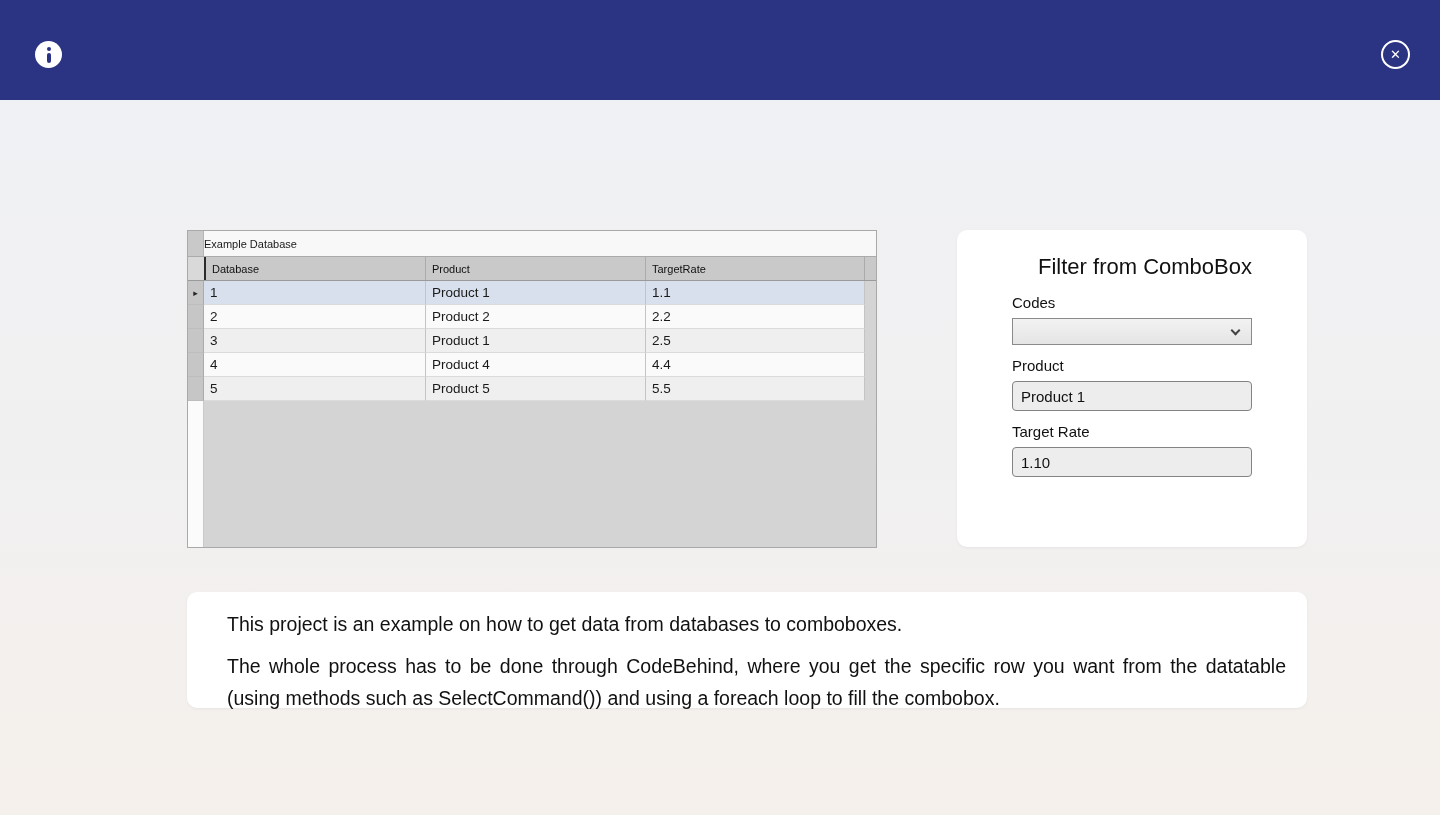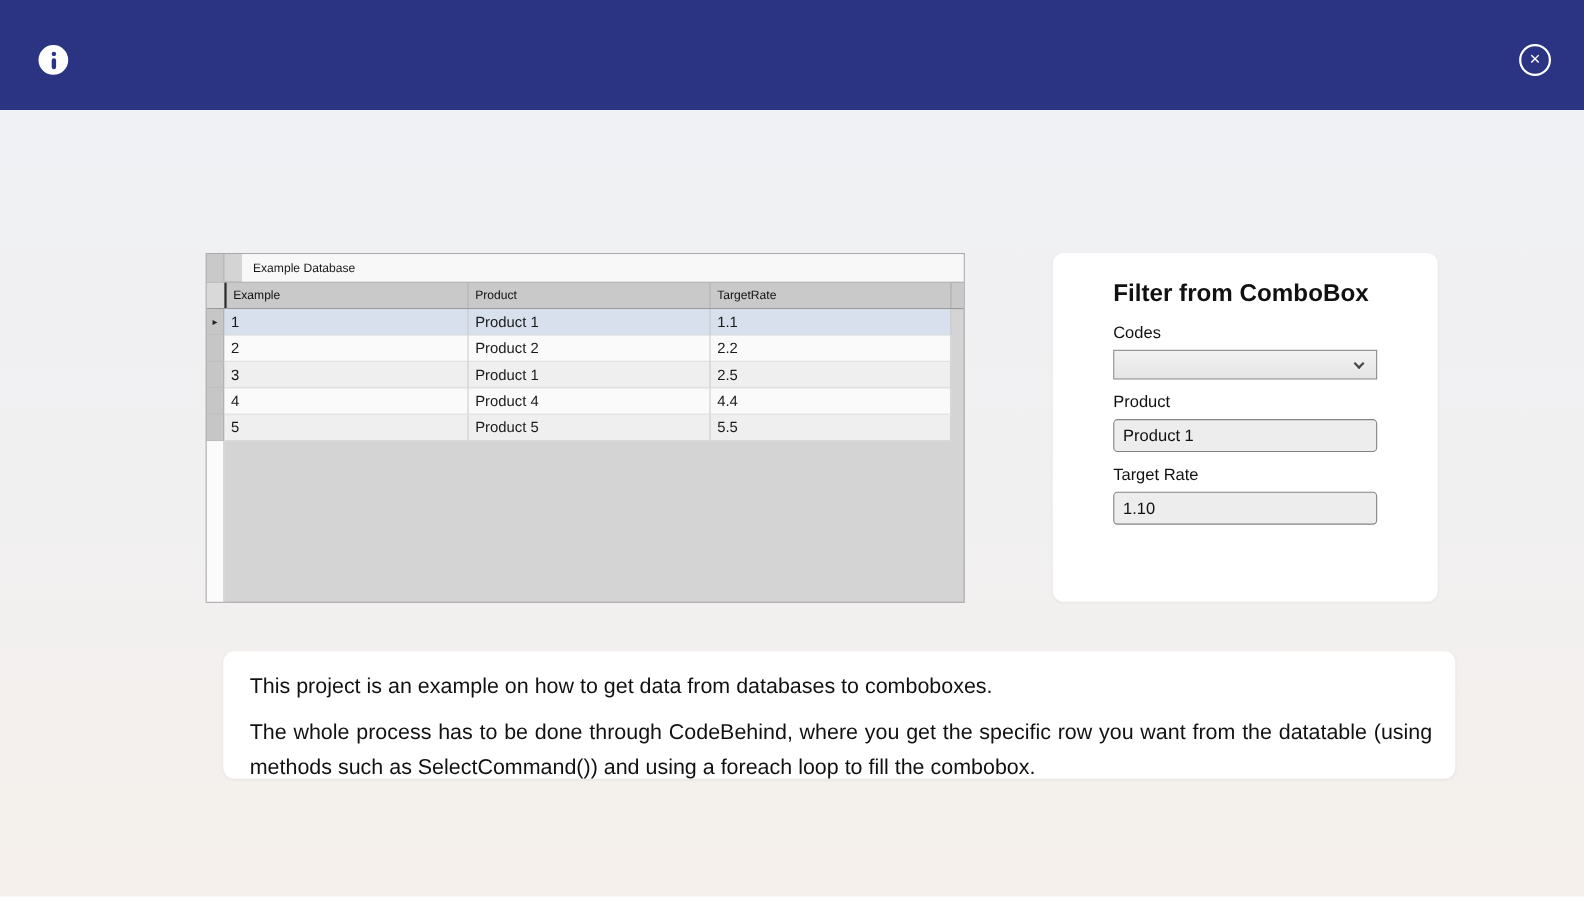--- a/index.html
+++ b/index.html
@@ -43,7 +43,7 @@
   .corner-cell { width:16px; background:#C9C9C9; border-right:1px solid #B5B5B5; }
   .grid-caption {
     flex:1; background:#F8F8F8; font-size:11px; color:#1A1A1A;
-    display:flex; align-items:center; padding-left:10px;margin-left:16px;
+    display:flex; align-items:center; padding-left:0;
   }
   .grid-header-row {
     display:flex; height:25px; background:#C9C9C9;

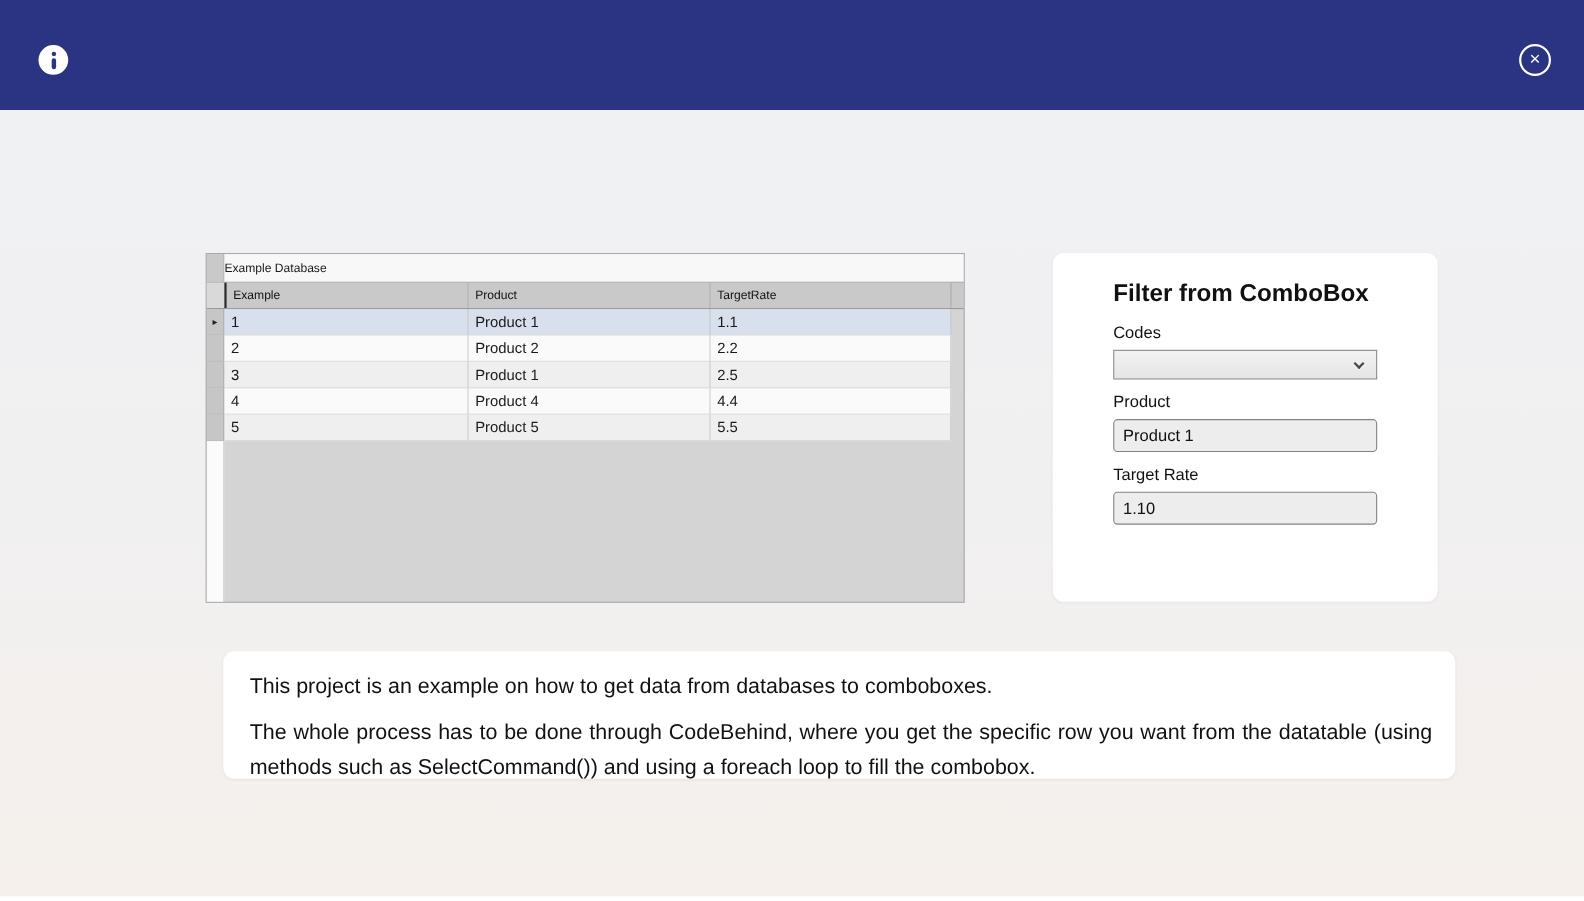--- a/index.html
+++ b/index.html
@@ -139,7 +139,7 @@
     </div>
     <div class="grid-header-row">
       <div class="header-stub"></div>
-      <div class="hcell c0">Example</div>
+      <div class="hcell c0">Database</div>
       <div class="hcell c1">Product</div>
       <div class="hcell c2">TargetRate</div>
     </div>

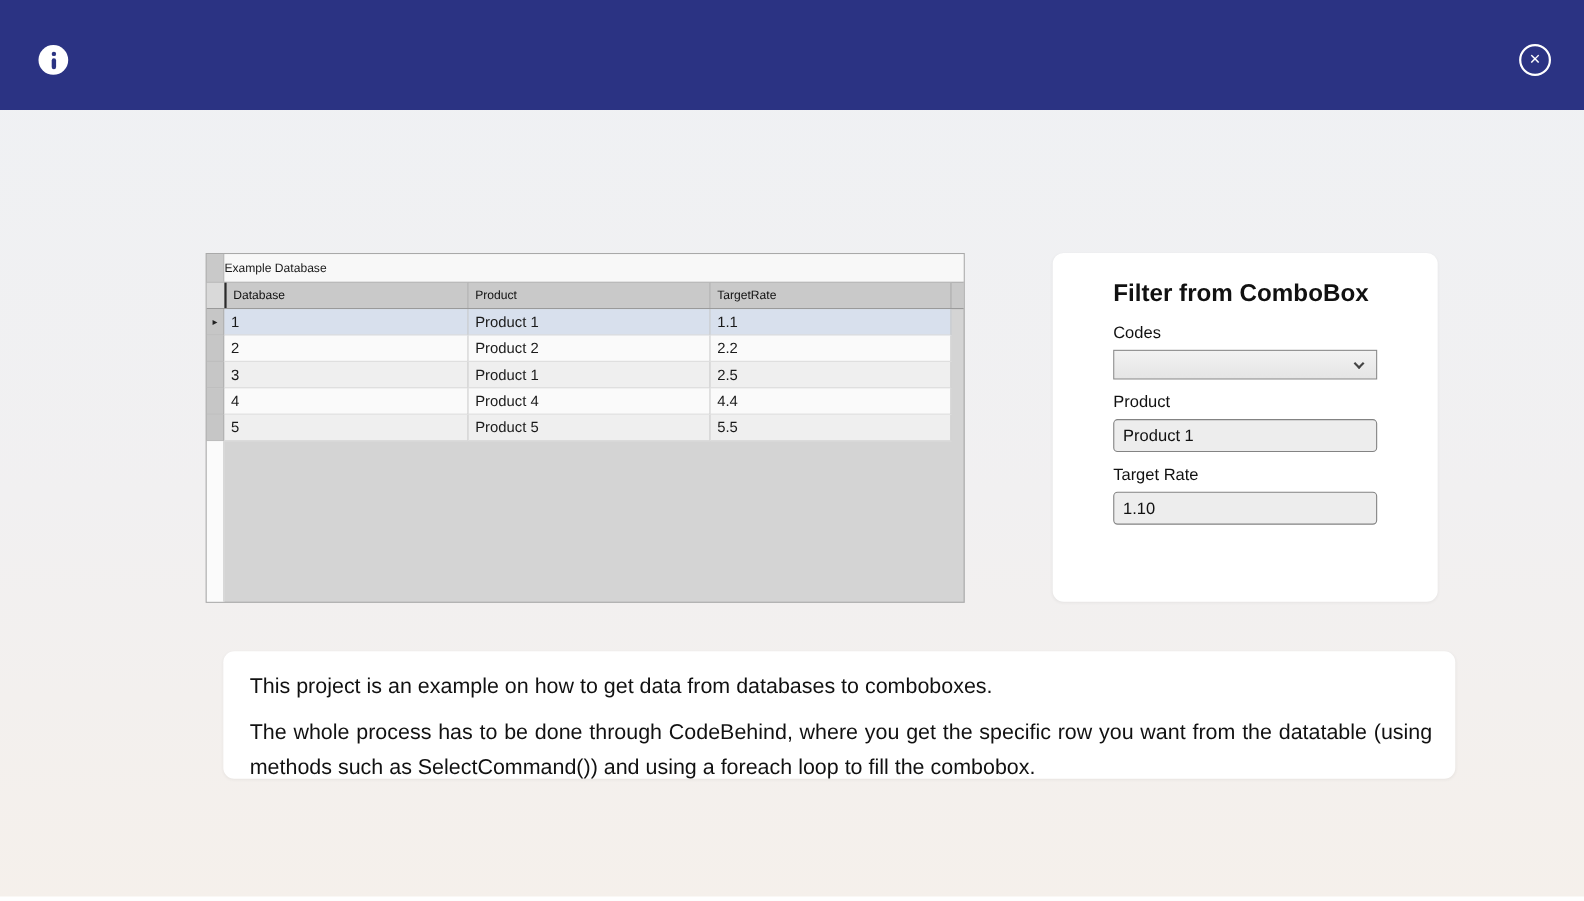--- a/index.html
+++ b/index.html
@@ -87,7 +87,7 @@
     background:#FFFFFF; border-radius:10px; padding:24px 55px 0 55px;
     box-shadow:0 1px 3px rgba(0,0,0,0.05);
   }
-  .filter-title { font-size:22px; font-weight:700; color:#111; text-align:left; margin-bottom:14px; }
+  .filter-title { font-size:22px; font-weight:400; color:#111; text-align:right; margin-bottom:14px; }
   .field-label { display:block; font-size:15px; color:#111; margin:12px 0 7px; }
   .combobox {
     width:240px; height:27px; background:linear-gradient(#F2F2F2,#E5E5E5);

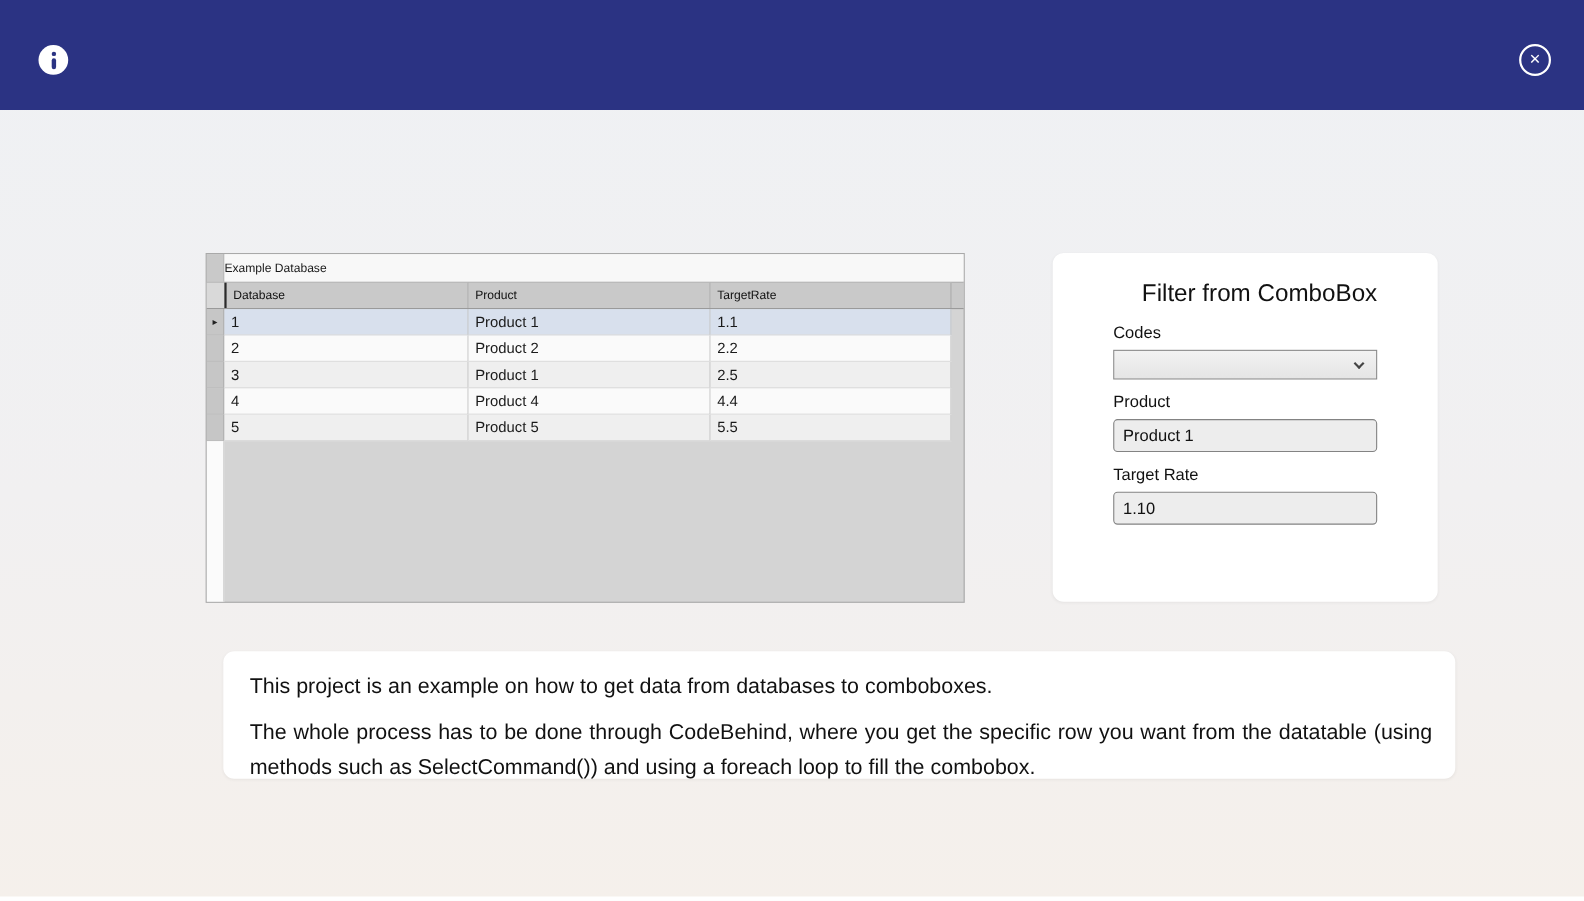--- a/index.html
+++ b/index.html
@@ -107,9 +107,8 @@
   
   .desc-card {
     position:absolute; left:187px; top:592px; width:1120px; height:116px;
-    background:#FFFFFF; border-radius:10px; padding:16px 21px 0 24px;
+    background:#FFFFFF; border-radius:10px; padding:16px 21px 0 40px;
     box-shadow:0 1px 3px rgba(0,0,0,0.05);
-    margin-left:16px;
   }
   .desc-card p { font-size:19.5px; color:#111; line-height:32px; }
   .desc-p1 { margin-bottom:10px; }

